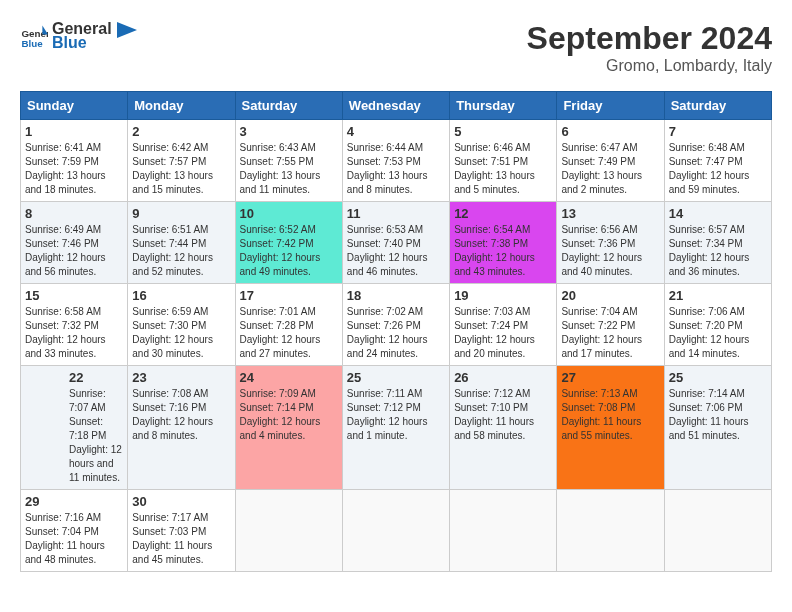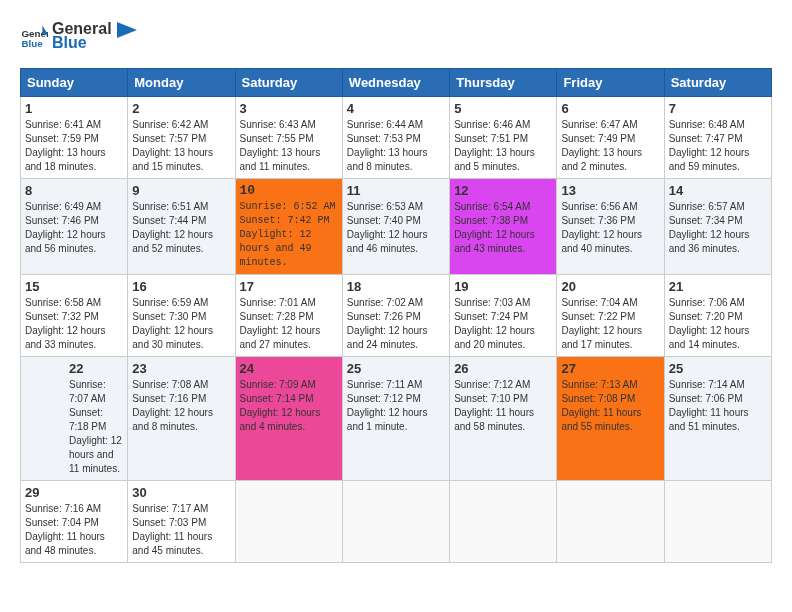--- a/index.html
+++ b/index.html
@@ -98,6 +98,10 @@
       <div style="font-size:16px; font-weight:bold; color:#1a6bb5; margin-top:-4px;">Blue</div>
     </div>
   </div>
+  <div class="title-area">
+    <div class="month-title">September 2024</div>
+    <div class="subtitle">Gromo, Lombardy, Italy</div>
+  </div>
 </div>
 
 <table>

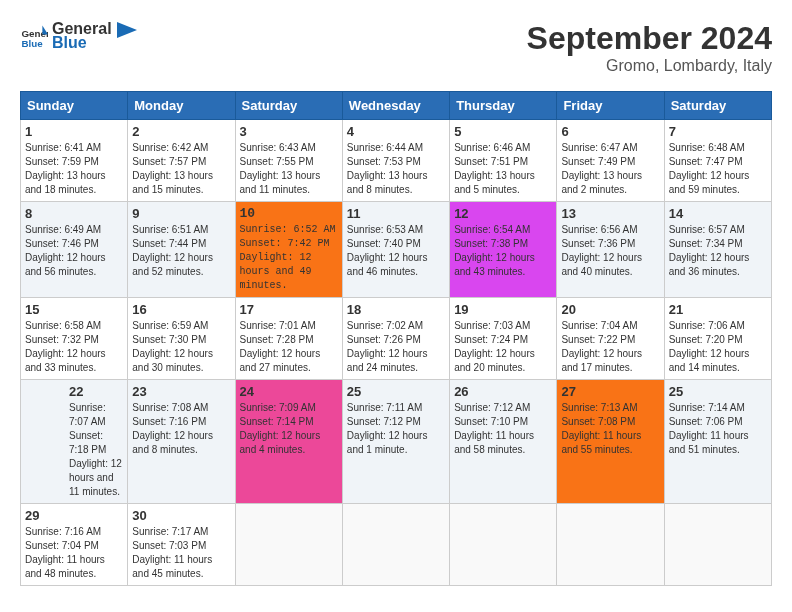--- a/index.html
+++ b/index.html
@@ -156,7 +156,7 @@
         <span class="day-num">9</span>
         <span class="day-info">Sunrise: 6:51 AM<br>Sunset: 7:44 PM<br>Daylight: 12 hours and 52 minutes.</span>
       </td>
-        <td style="background: #f97316; font-family: Liberation Mono, monospace;">
+        <td style="background: #5eead4;">
         <span class="day-num">10</span>
         <span class="day-info">Sunrise: 6:52 AM<br>Sunset: 7:42 PM<br>Daylight: 12 hours and 49 minutes.</span>
       </td>

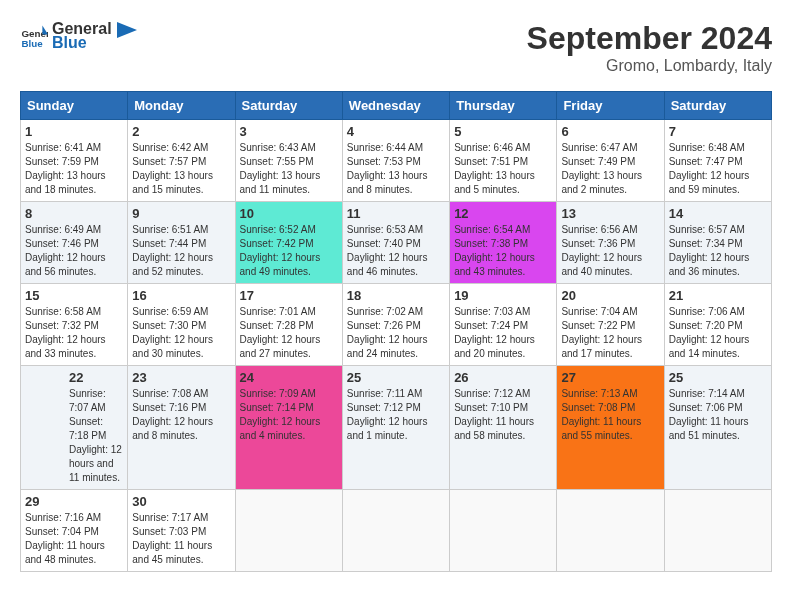--- a/index.html
+++ b/index.html
@@ -216,7 +216,7 @@
         <span class="day-num">23</span>
         <span class="day-info">Sunrise: 7:08 AM<br>Sunset: 7:16 PM<br>Daylight: 12 hours and 8 minutes.</span>
       </td>
-        <td style="background: #ec4899;">
+        <td style="background: #fca5a5;">
         <span class="day-num">24</span>
         <span class="day-info">Sunrise: 7:09 AM<br>Sunset: 7:14 PM<br>Daylight: 12 hours and 4 minutes.</span>
       </td>

